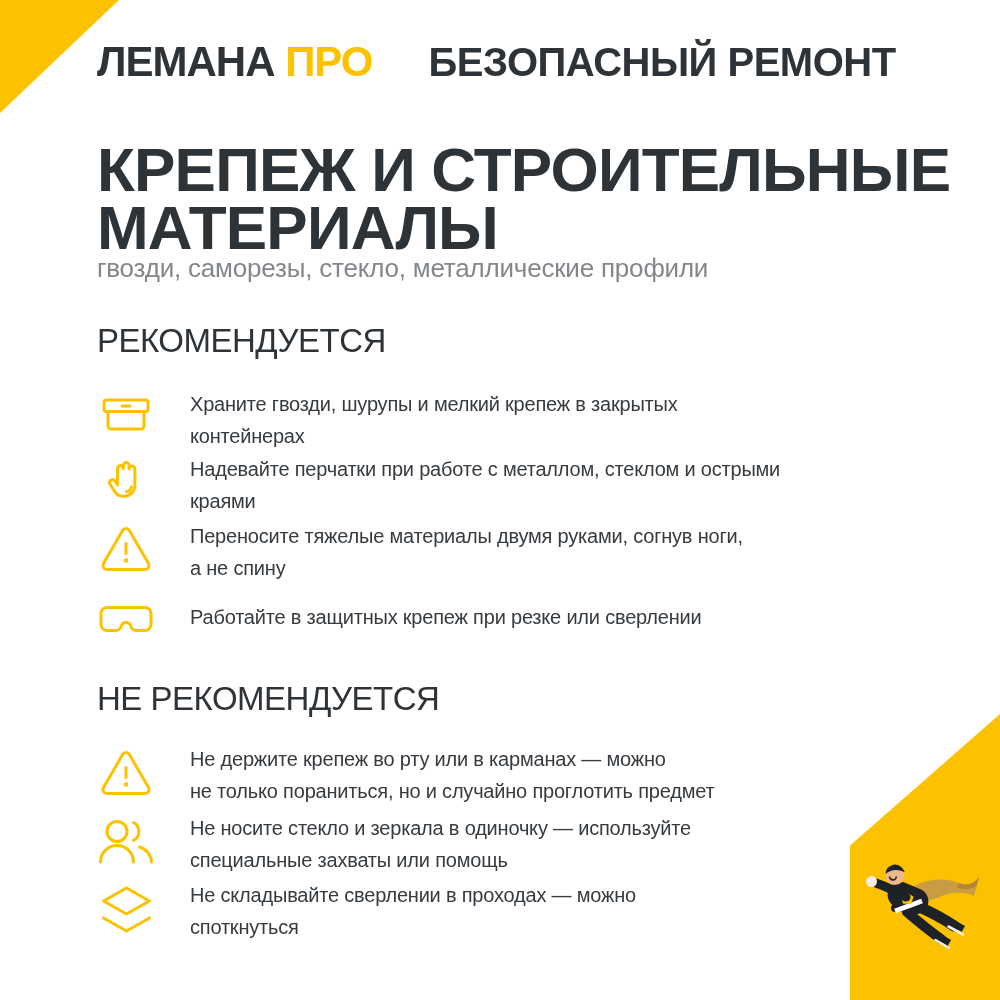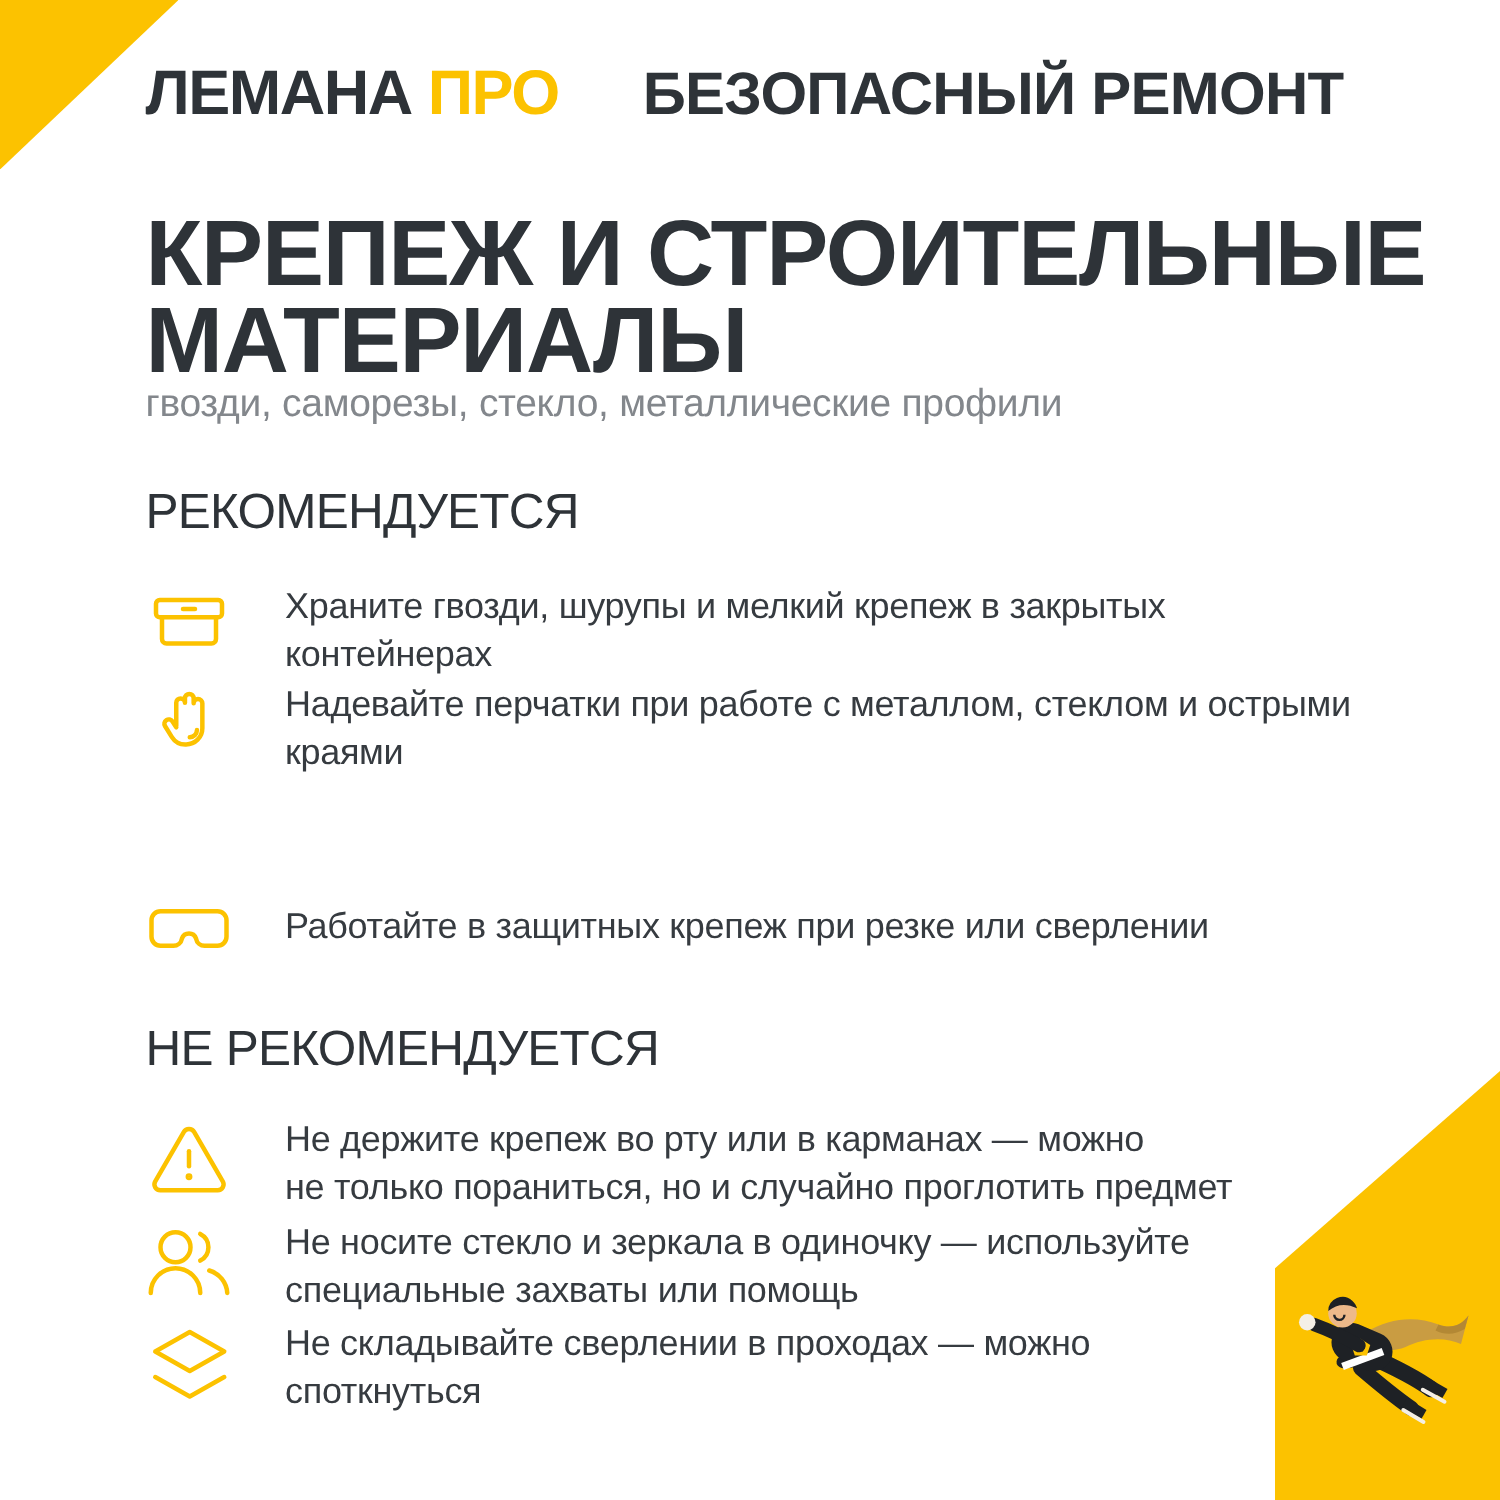--- a/index.html
+++ b/index.html
@@ -26,7 +26,7 @@
     clip-path:polygon(0 46%,100% 0,100% 100%,0 100%);
   }
   .header{
-    position:absolute;left:97px;top:38px;display:flex;align-items:flex-end;gap:56px;
+    position:absolute;left:97px;top:38px;display:flex;align-items:center;gap:56px;
   }
   .logo{
     font-size:42px;font-weight:800;letter-spacing:-1px;color:var(--dark);white-space:nowrap;

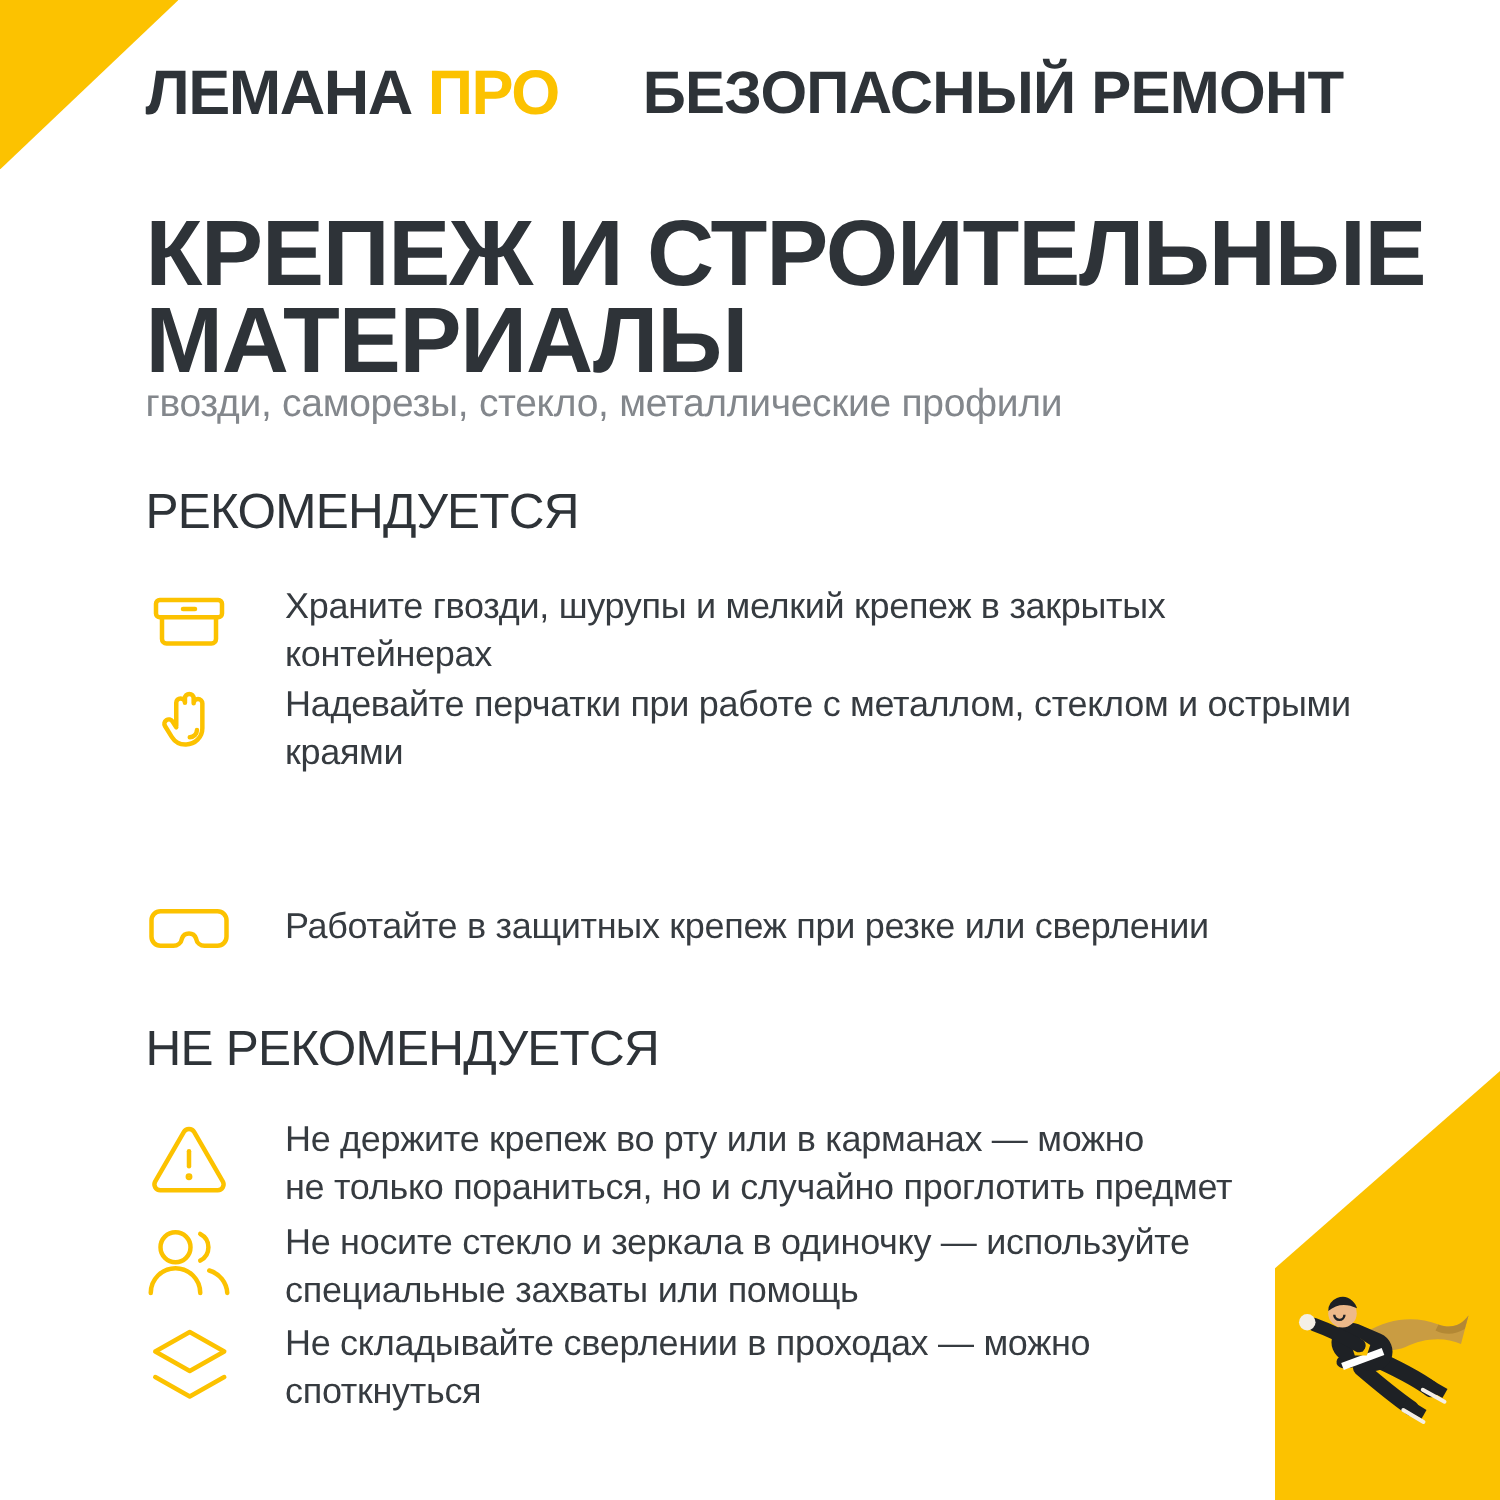--- a/index.html
+++ b/index.html
@@ -55,7 +55,7 @@
     position:absolute;left:0;width:58px;display:flex;justify-content:center;
   }
   .item .item-text{
-    margin-left:93px;font-size:24px;line-height:31.5px;color:var(--body);
+    margin-left:93px;font-size:20px;line-height:31.5px;color:var(--body);
     letter-spacing:-0.2px;white-space:pre-line;
   }
   svg.ic{display:block;}

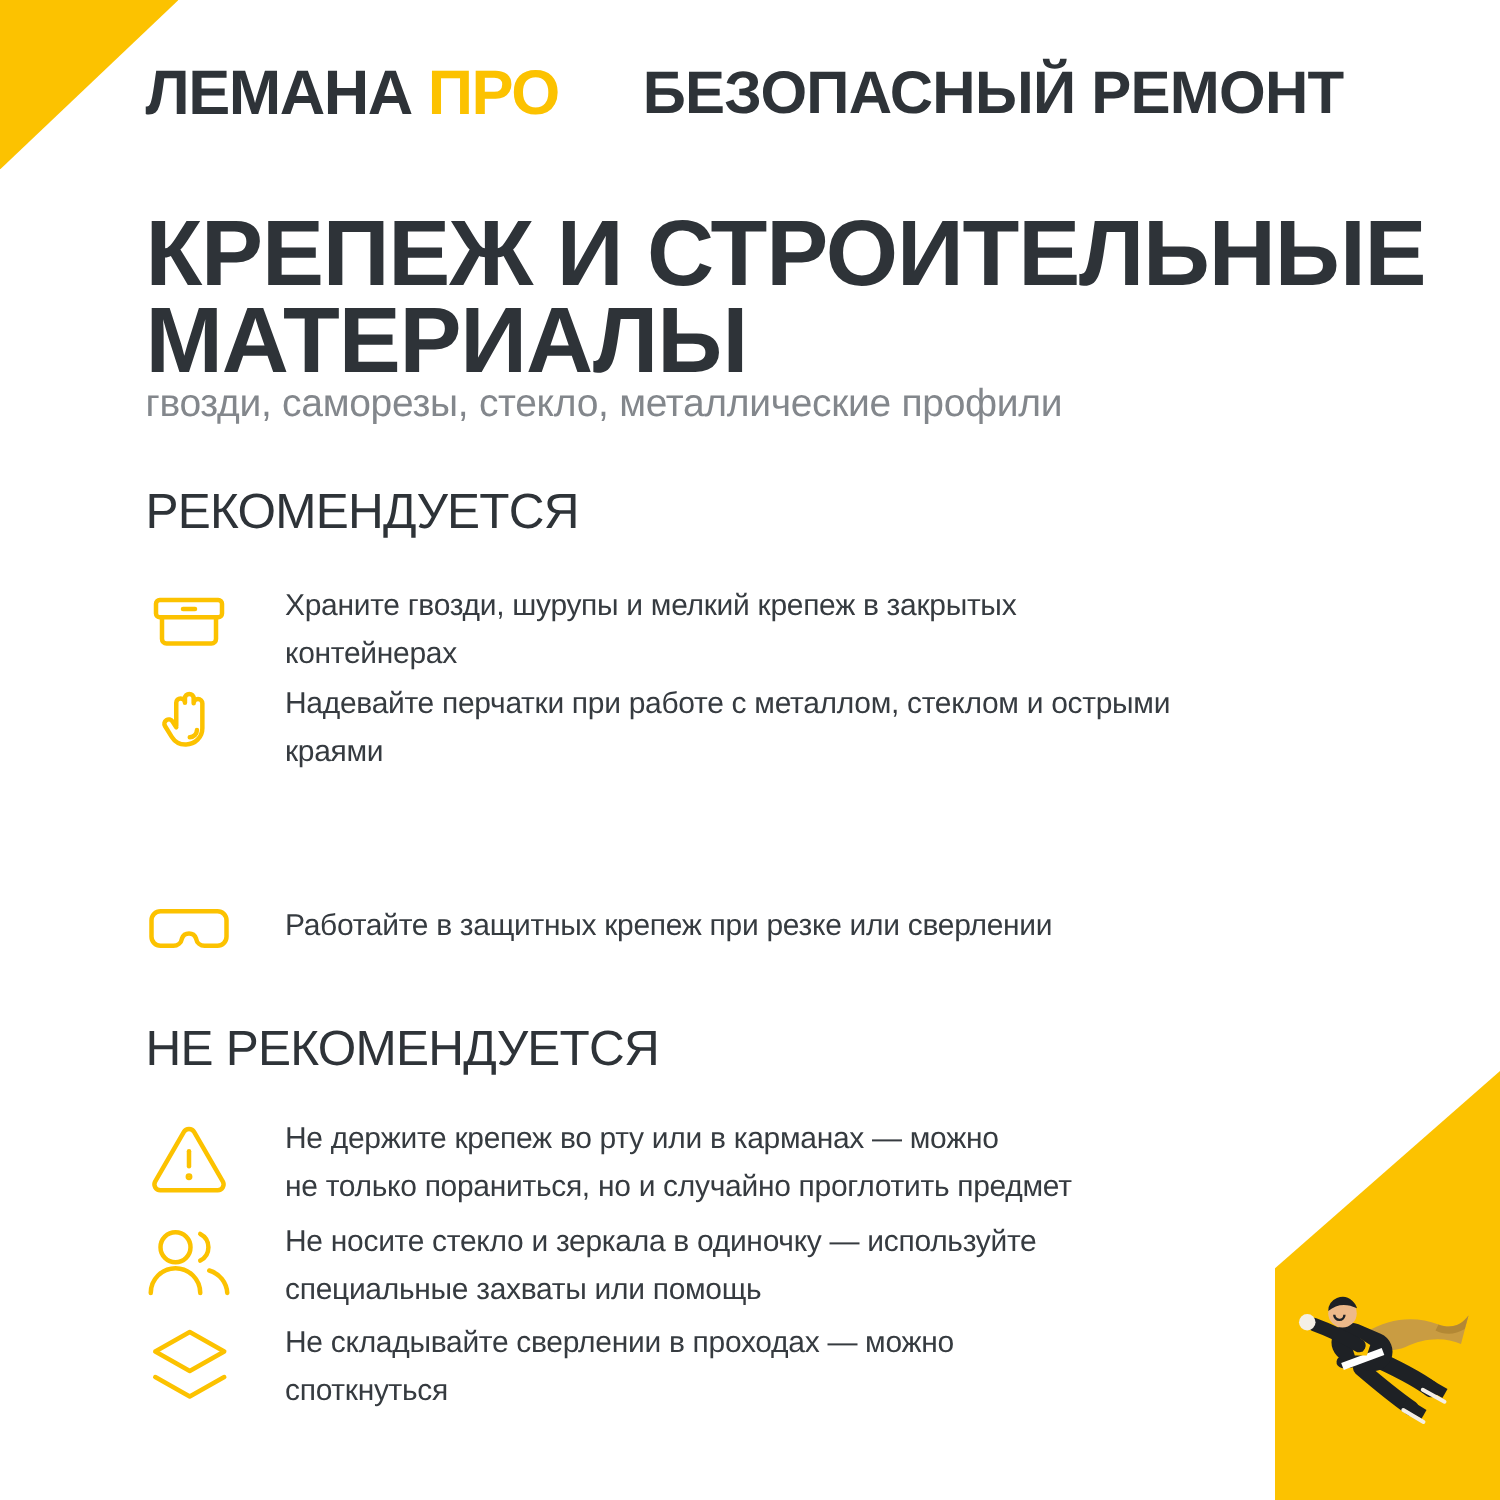--- a/index.html
+++ b/index.html
@@ -104,6 +104,17 @@
 краями</div>
   </div>
 
+  <div class="item" style="top:521px">
+    <span class="icon-box" style="top:5px">
+      <svg class="ic" width="52" height="48" viewBox="0 0 52 48" fill="none" stroke="#FCC200" stroke-width="3" stroke-linecap="round" stroke-linejoin="round">
+        <path d="M22.6 4.6 L3.5 37.6 a3.9 3.9 0 0 0 3.4 5.9 h38.2 a3.9 3.9 0 0 0 3.4 -5.9 L29.4 4.6 a3.9 3.9 0 0 0 -6.8 0 z"></path>
+        <line x1="26" y1="17.5" x2="26" y2="27.5"></line>
+        <circle cx="26" cy="34.5" r="0.8" fill="#FCC200"></circle>
+      </svg>
+    </span>
+    <div class="item-text">Переносите тяжелые материалы двумя руками, согнув ноги,
+а не спину</div>
+  </div>
 
   <div class="item" style="top:602px">
     <span class="icon-box" style="top:3px">

